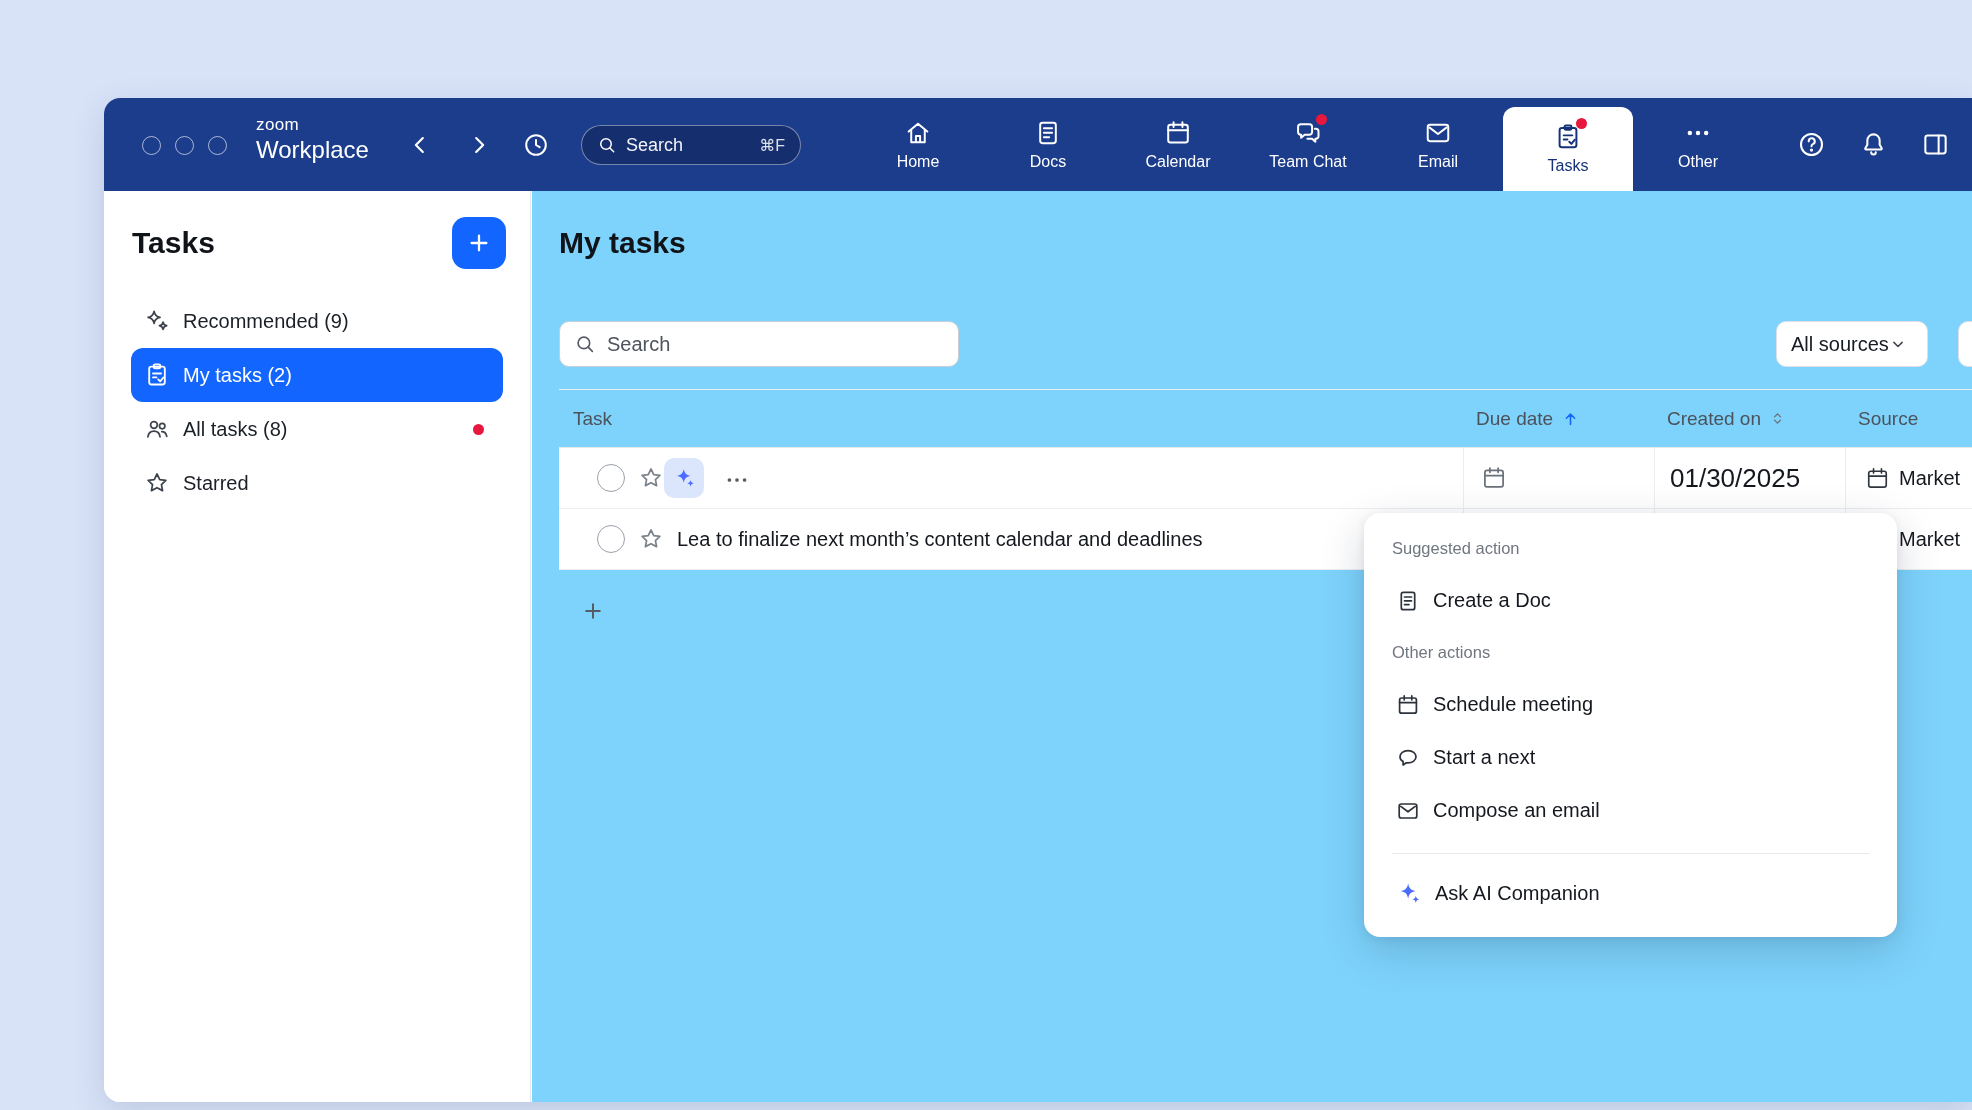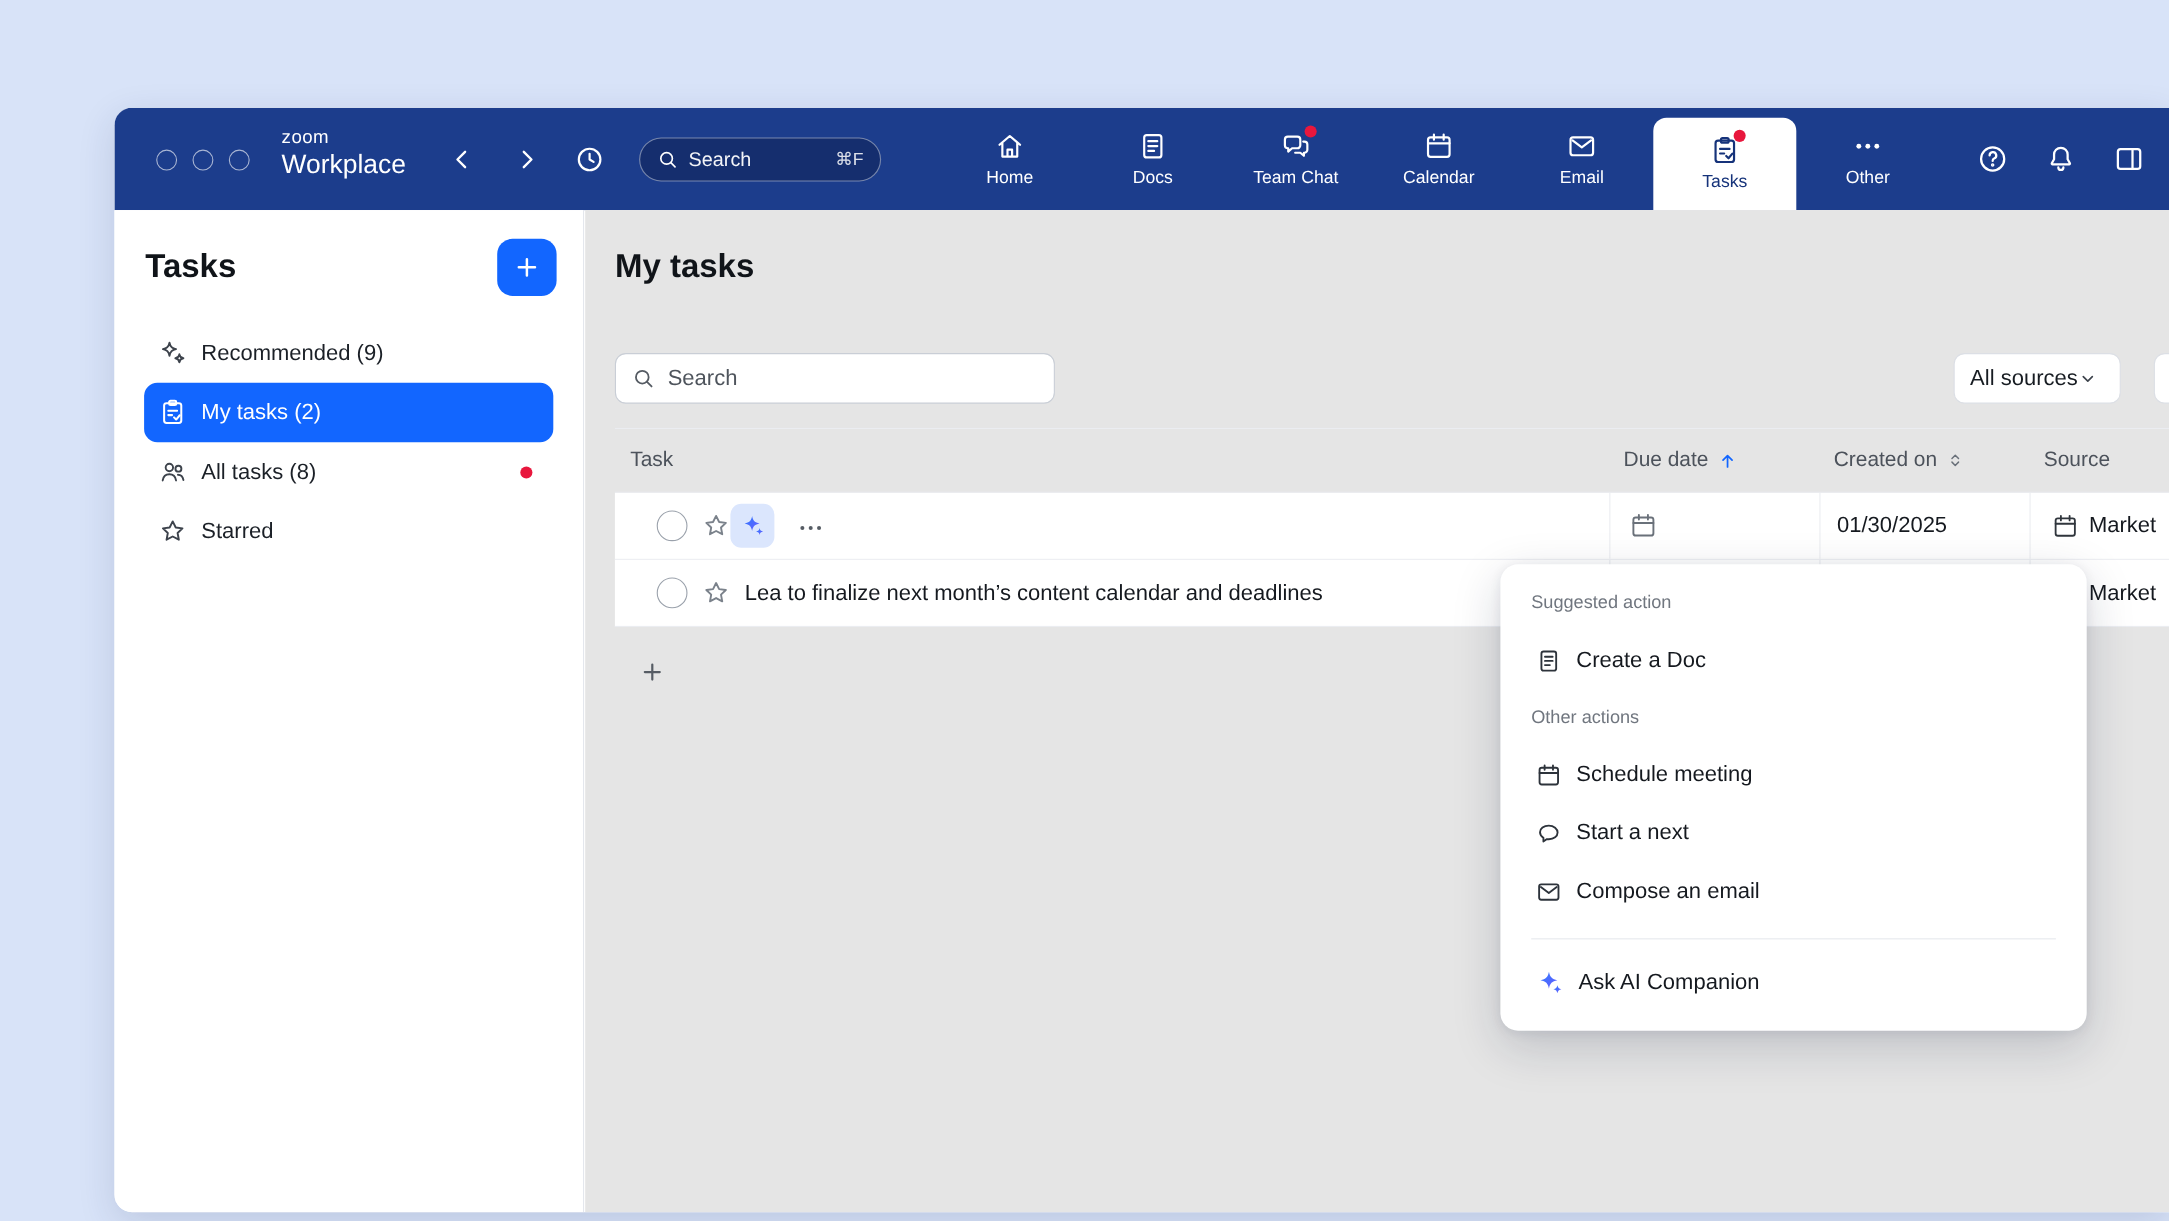--- a/index.html
+++ b/index.html
@@ -163,21 +163,21 @@
         <div class="nav-item">
           <span class="ico">
             <svg viewBox="0 0 24 24" fill="none" stroke="currentColor" stroke-width="1.7" stroke-linecap="round" stroke-linejoin="round">
+                <rect x="3.6" y="5" width="16.8" height="15.2" rx="2"></rect>
+                <path d="M3.6 9.7h16.8M8.2 2.8v4M15.8 2.8v4"></path>
+              </svg>
+          </span>
+          <span class="nav-label">Calendar</span>
+        </div>
+        <div class="nav-item">
+          <span class="ico">
+            <svg viewBox="0 0 24 24" fill="none" stroke="currentColor" stroke-width="1.7" stroke-linecap="round" stroke-linejoin="round">
                 <path d="M3.5 6.8A2.3 2.3 0 0 1 5.8 4.5h7.4a2.3 2.3 0 0 1 2.3 2.3v4.4a2.3 2.3 0 0 1-2.3 2.3H9.1l-3 2.6v-2.6h-.3a2.3 2.3 0 0 1-2.3-2.3z"></path>
                 <path d="M17.8 8.3h.9a2.3 2.3 0 0 1 2.3 2.3v4.1a2.3 2.3 0 0 1-2.3 2.3h-.4v2.4l-2.8-2.4h-4"></path>
               </svg>
             <span class="badge-dot"></span>
           </span>
           <span class="nav-label">Team Chat</span>
-        </div>
-        <div class="nav-item">
-          <span class="ico">
-            <svg viewBox="0 0 24 24" fill="none" stroke="currentColor" stroke-width="1.7" stroke-linecap="round" stroke-linejoin="round">
-                <rect x="3.6" y="5" width="16.8" height="15.2" rx="2"></rect>
-                <path d="M3.6 9.7h16.8M8.2 2.8v4M15.8 2.8v4"></path>
-              </svg>
-          </span>
-          <span class="nav-label">Calendar</span>
         </div>
         <div class="nav-item">
           <span class="ico">

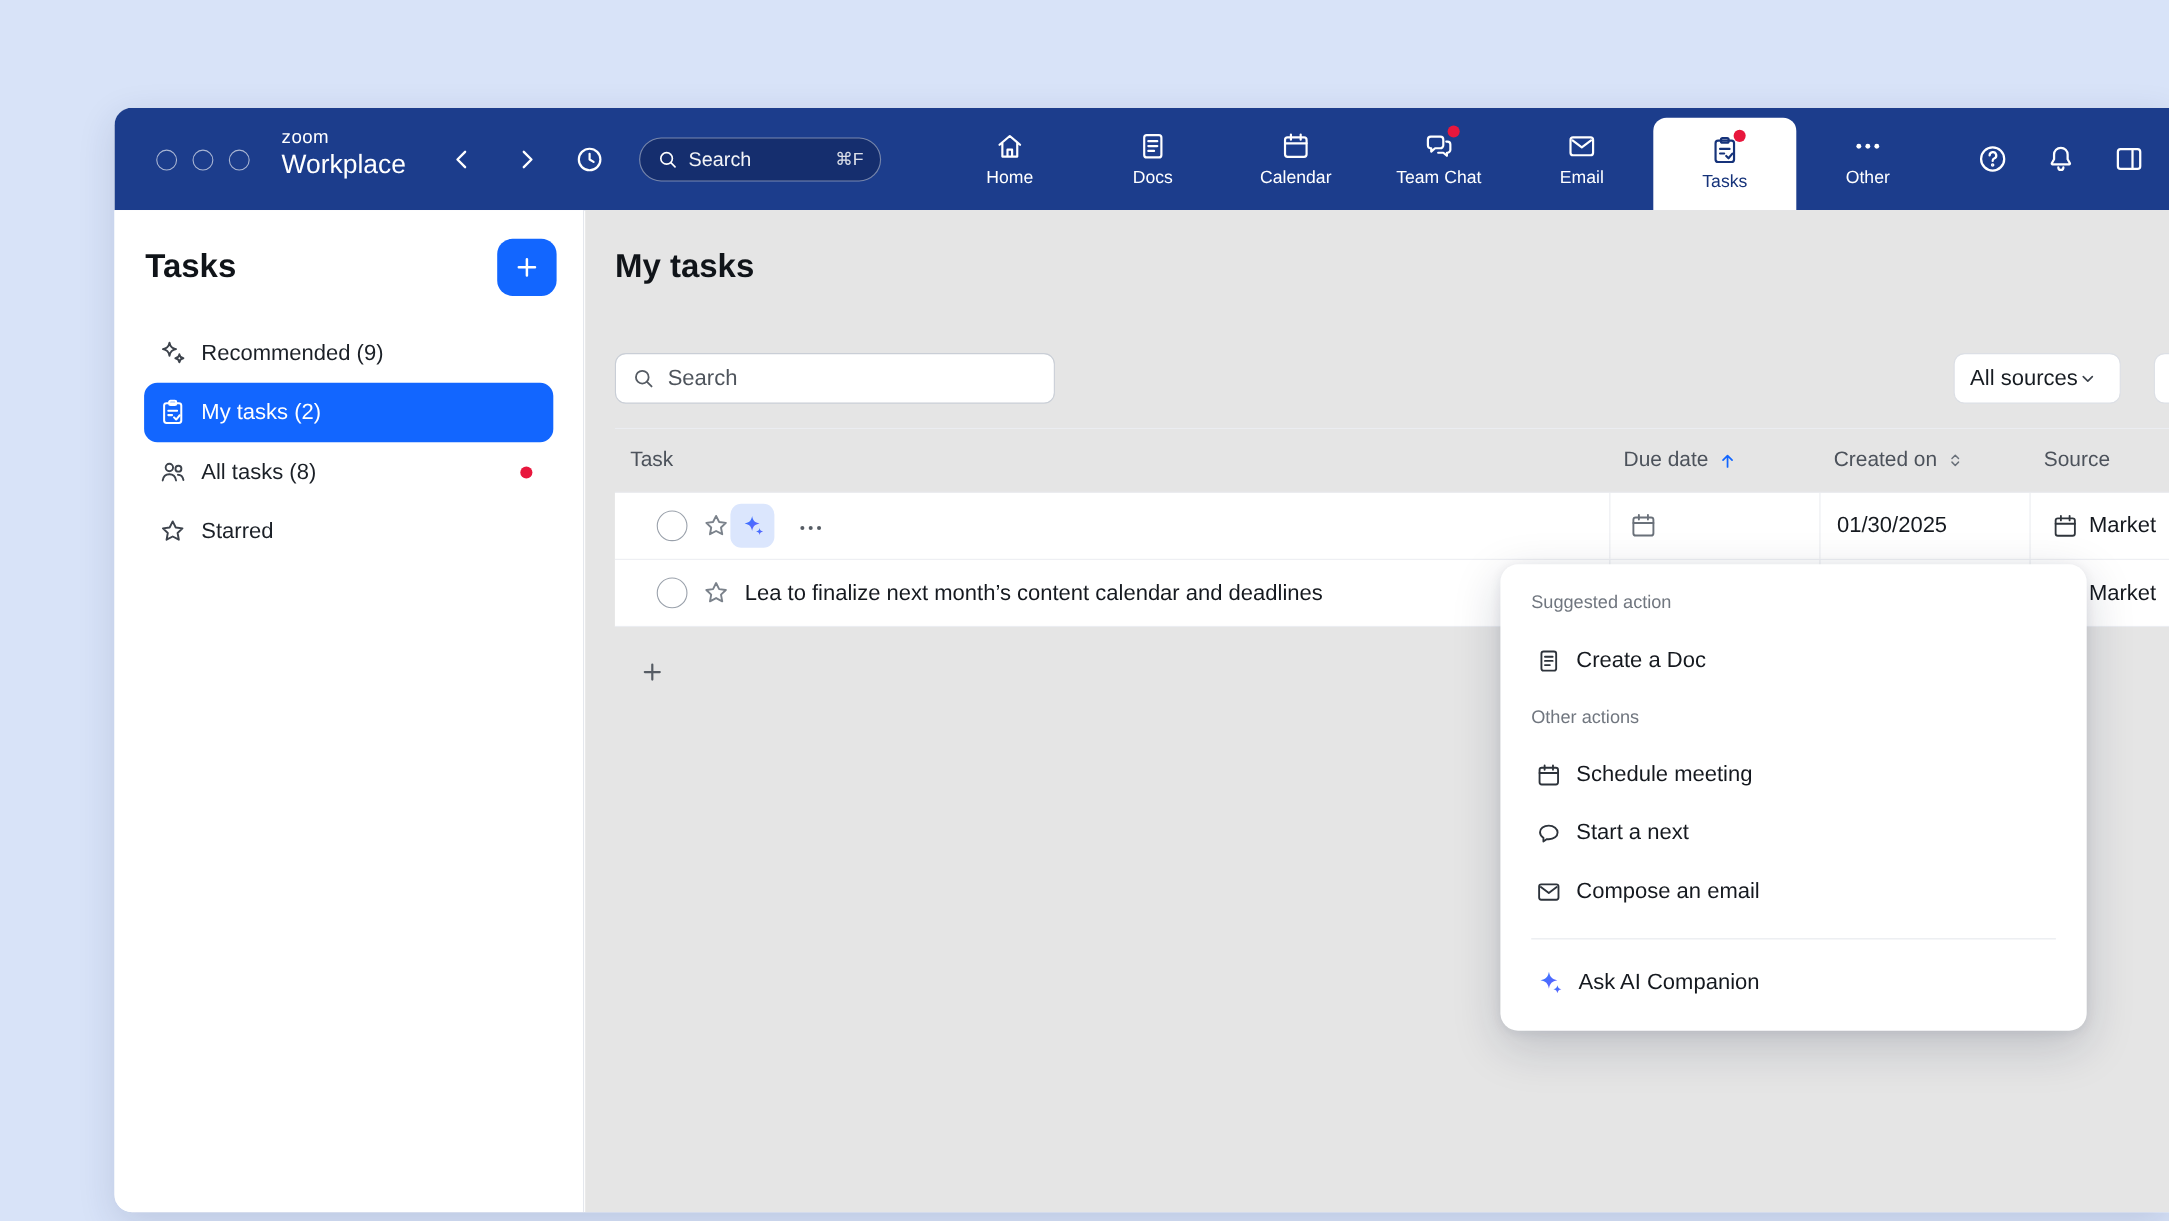--- a/index.html
+++ b/index.html
@@ -46,7 +46,7 @@
   .side-dot{margin-left:auto;margin-right:6px;width:11px;height:11px;border-radius:50%;background:#E8173D;flex:none}
 
   
-  .content{position:absolute;left:428px;top:93px;right:0;bottom:0;background:#e5e5e5;overflow:hidden}
+  .content{position:absolute;left:428px;top:93px;right:0;bottom:0;background:#7dd3fc;overflow:hidden}
   .page-title{position:absolute;left:27px;top:35px;font-size:30px;font-weight:700;color:#101419}
   .search-box{position:absolute;left:27px;top:130px;width:400px;height:46px;border:1.5px solid #c9ced6;border-radius:10px;display:flex;align-items:center;gap:11px;padding:0 14px;cursor:text;background:#fff}
   .search-box .sic{width:22px;height:22px;color:#555b63;flex:none}

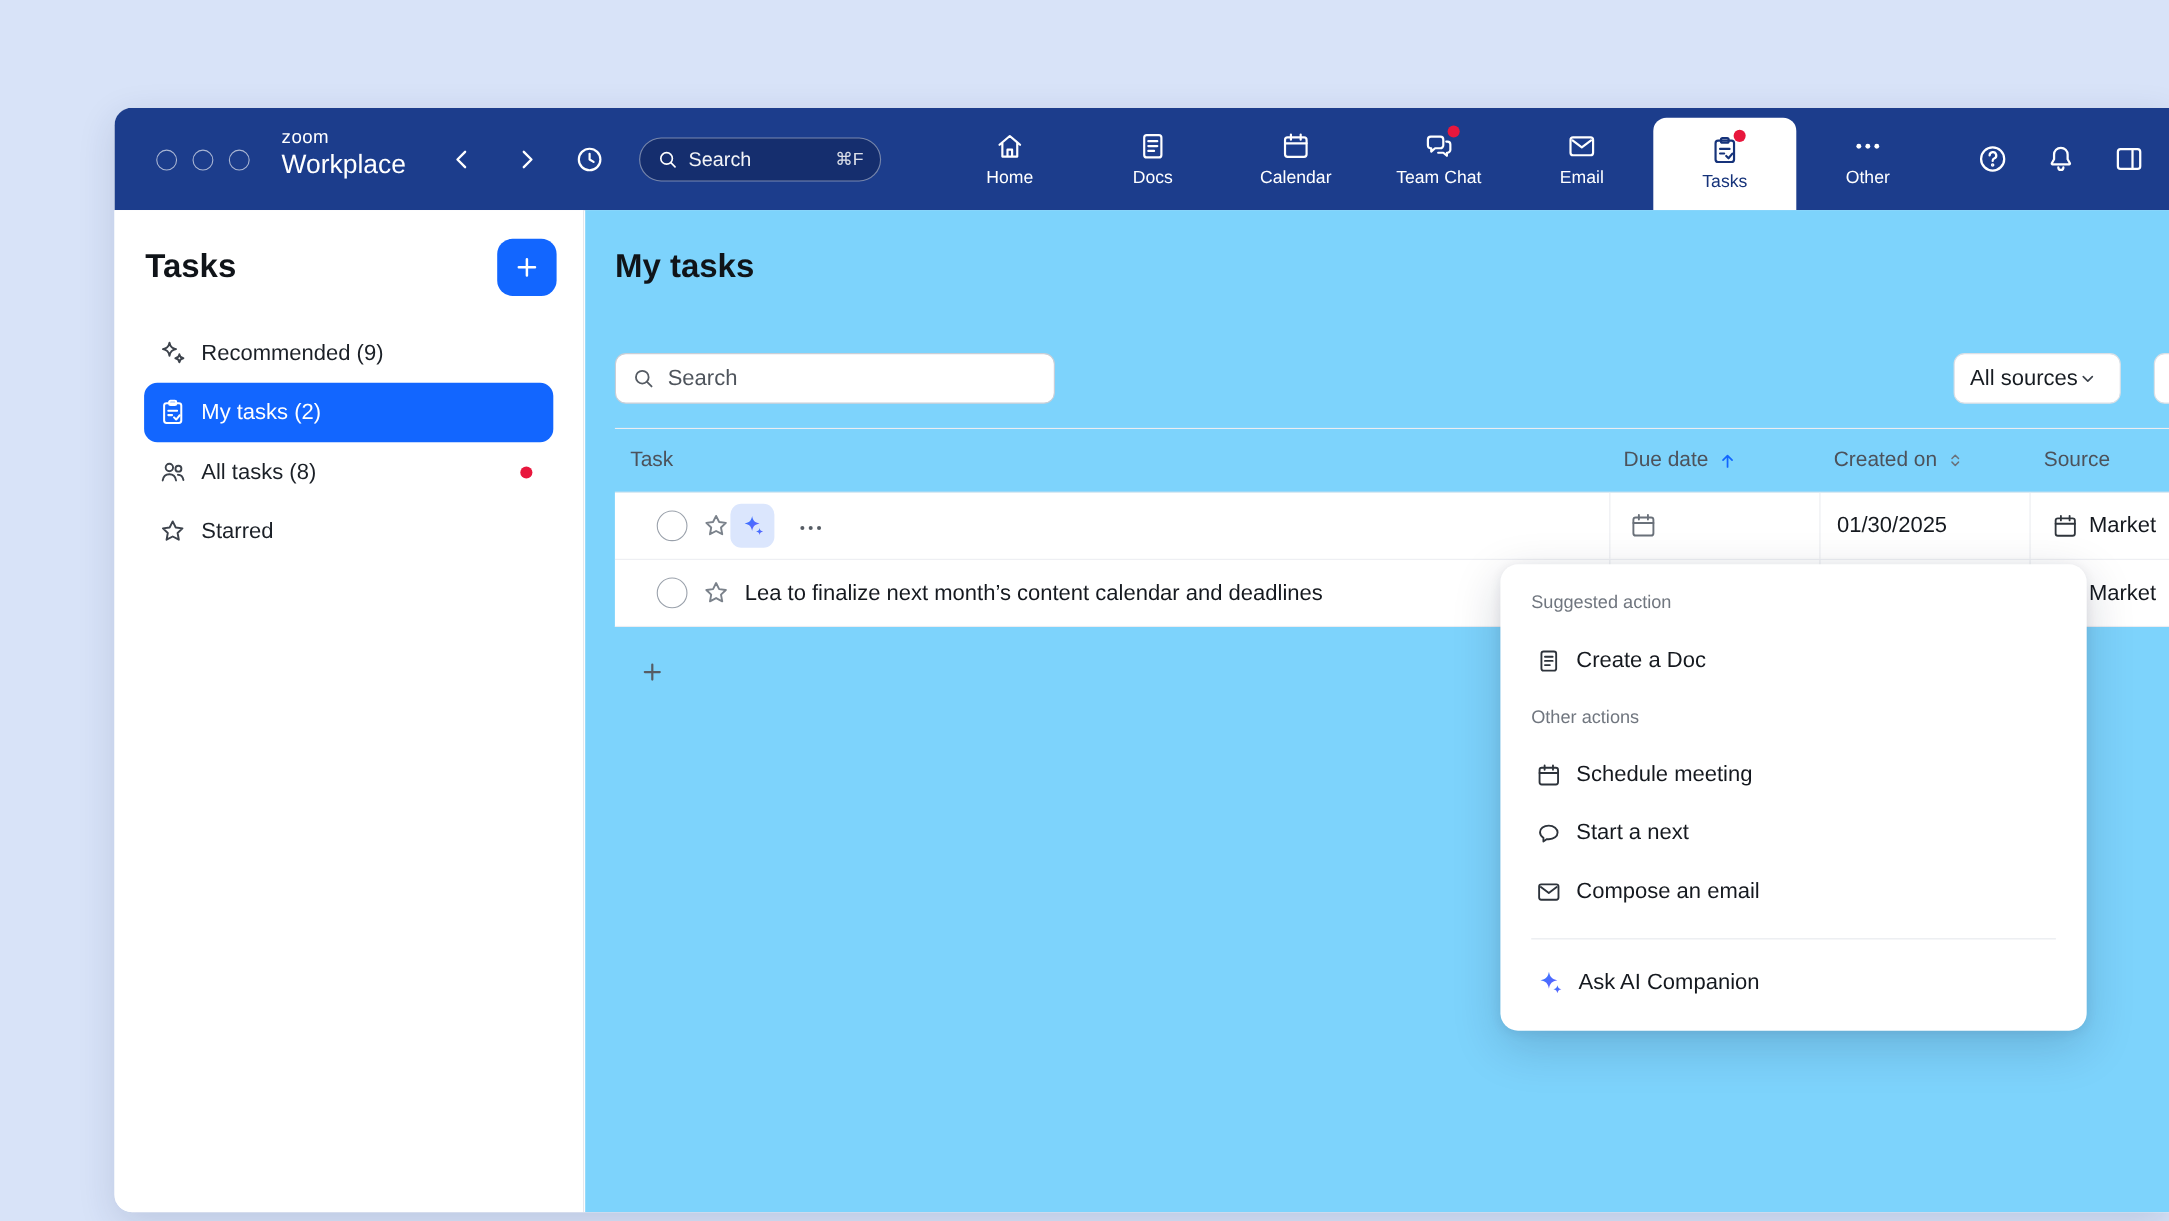--- a/index.html
+++ b/index.html
@@ -69,7 +69,7 @@
   .td{display:flex;align-items:center}
   .td-task{width:905px;padding-left:38px;border-right:1px solid #ebedf1}
   .td-due{width:191px;padding-left:17px;border-right:1px solid #ebedf1}
-  .td-created{width:191px;padding-left:15px;border-right:1px solid #ebedf1;font-size:20px;color:#15191f}
+  .td-created{width:191px;padding-left:15px;border-right:1px solid #ebedf1;font-size:26px;color:#15191f}
   .td-source{flex:1;padding-left:19px;gap:9px;font-size:20px;color:#15191f;overflow:hidden;white-space:nowrap}
   .chk{width:28px;height:28px;border-radius:50%;border:1.8px solid #9aa1ab;flex:none;background:none;cursor:pointer;padding:0}
   .star{width:26px;height:26px;color:#7b828b;flex:none;margin-left:13px;background:none;border:none;cursor:pointer;padding:0}

